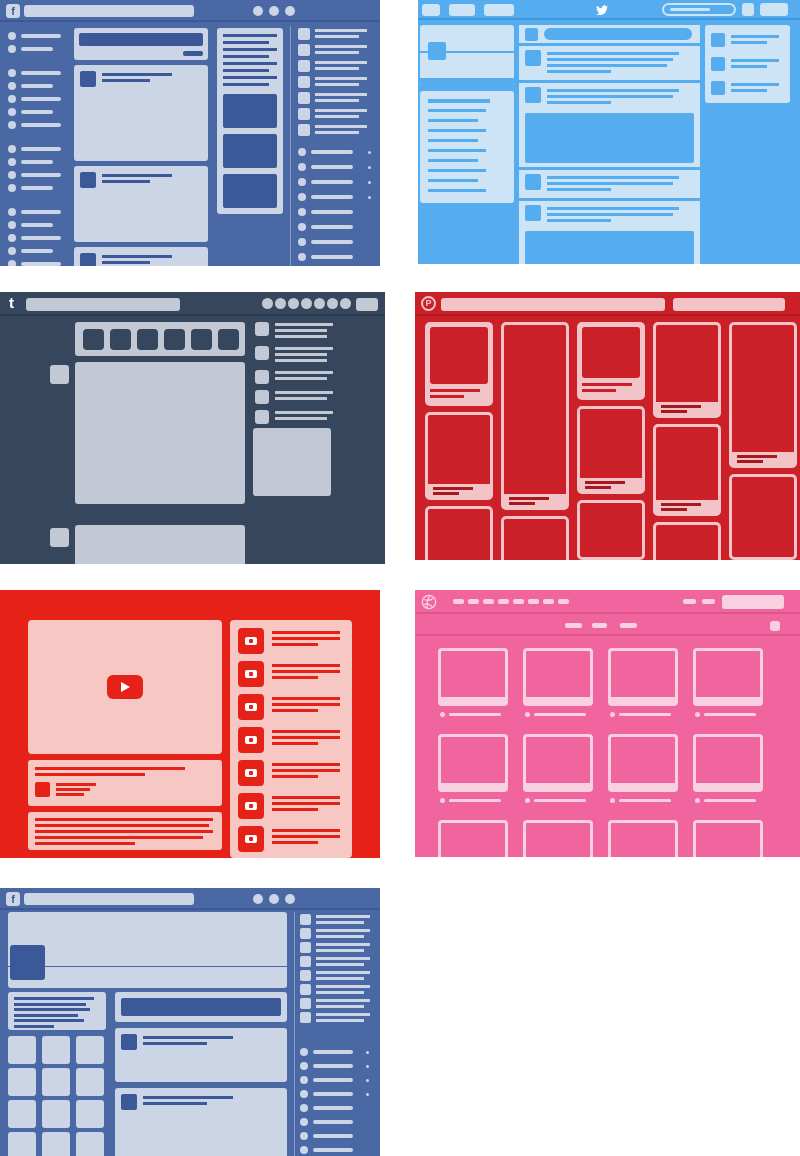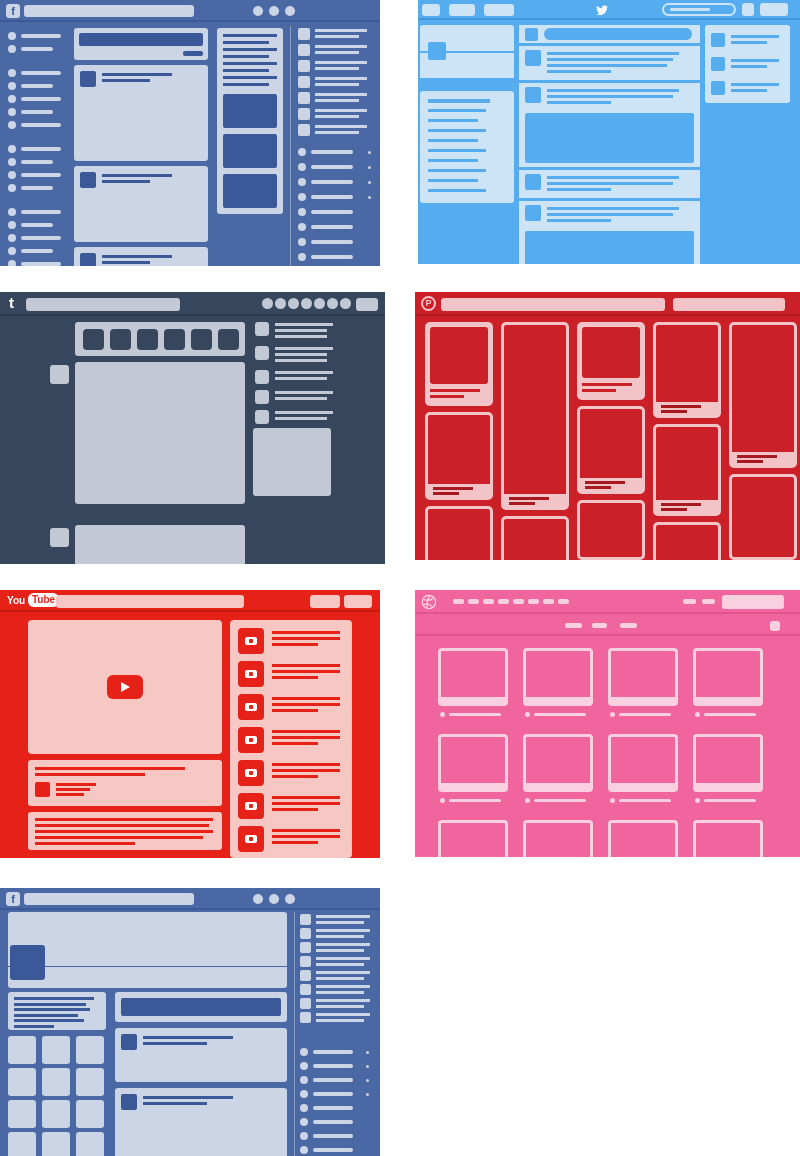--- a/index.html
+++ b/index.html
@@ -339,13 +339,6 @@
   </div>
 
 <div class="panel" id="p-youtube" style="left: 0px; top: 590px; width: 380px; height: 268px; --bg: #e62117; --light: #f6c7c3; --accent: #e62117; --hline: #c01a11;">
-  <div class="hdr">
-    <span class="yt-you">You</span>
-    <span class="yt-tube">Tube</span>
-    <div class="srch" style="left:56px;top:5px;width:188px;height:13px"></div>
-    <div class="a lt rd" style="left:310px;top:5px;width:30px;height:13px"></div>
-    <div class="a lt rd" style="left:344px;top:5px;width:28px;height:13px"></div>
-  </div>
 <div class="lt" style="position: absolute; left: 28px; top: 30px; width: 194px; height: 134px; border-radius: 4px;">
       <div class="ac" style="position: absolute; left: 79px; top: 55px; width: 36px; height: 24px; border-radius: 6px;">
         <div style="position: absolute; left: 14px; top: 7px; width: 0px; height: 0px; border-left: 9px solid rgb(255, 255, 255); border-top: 5px solid transparent; border-bottom: 5px solid transparent;"></div>

